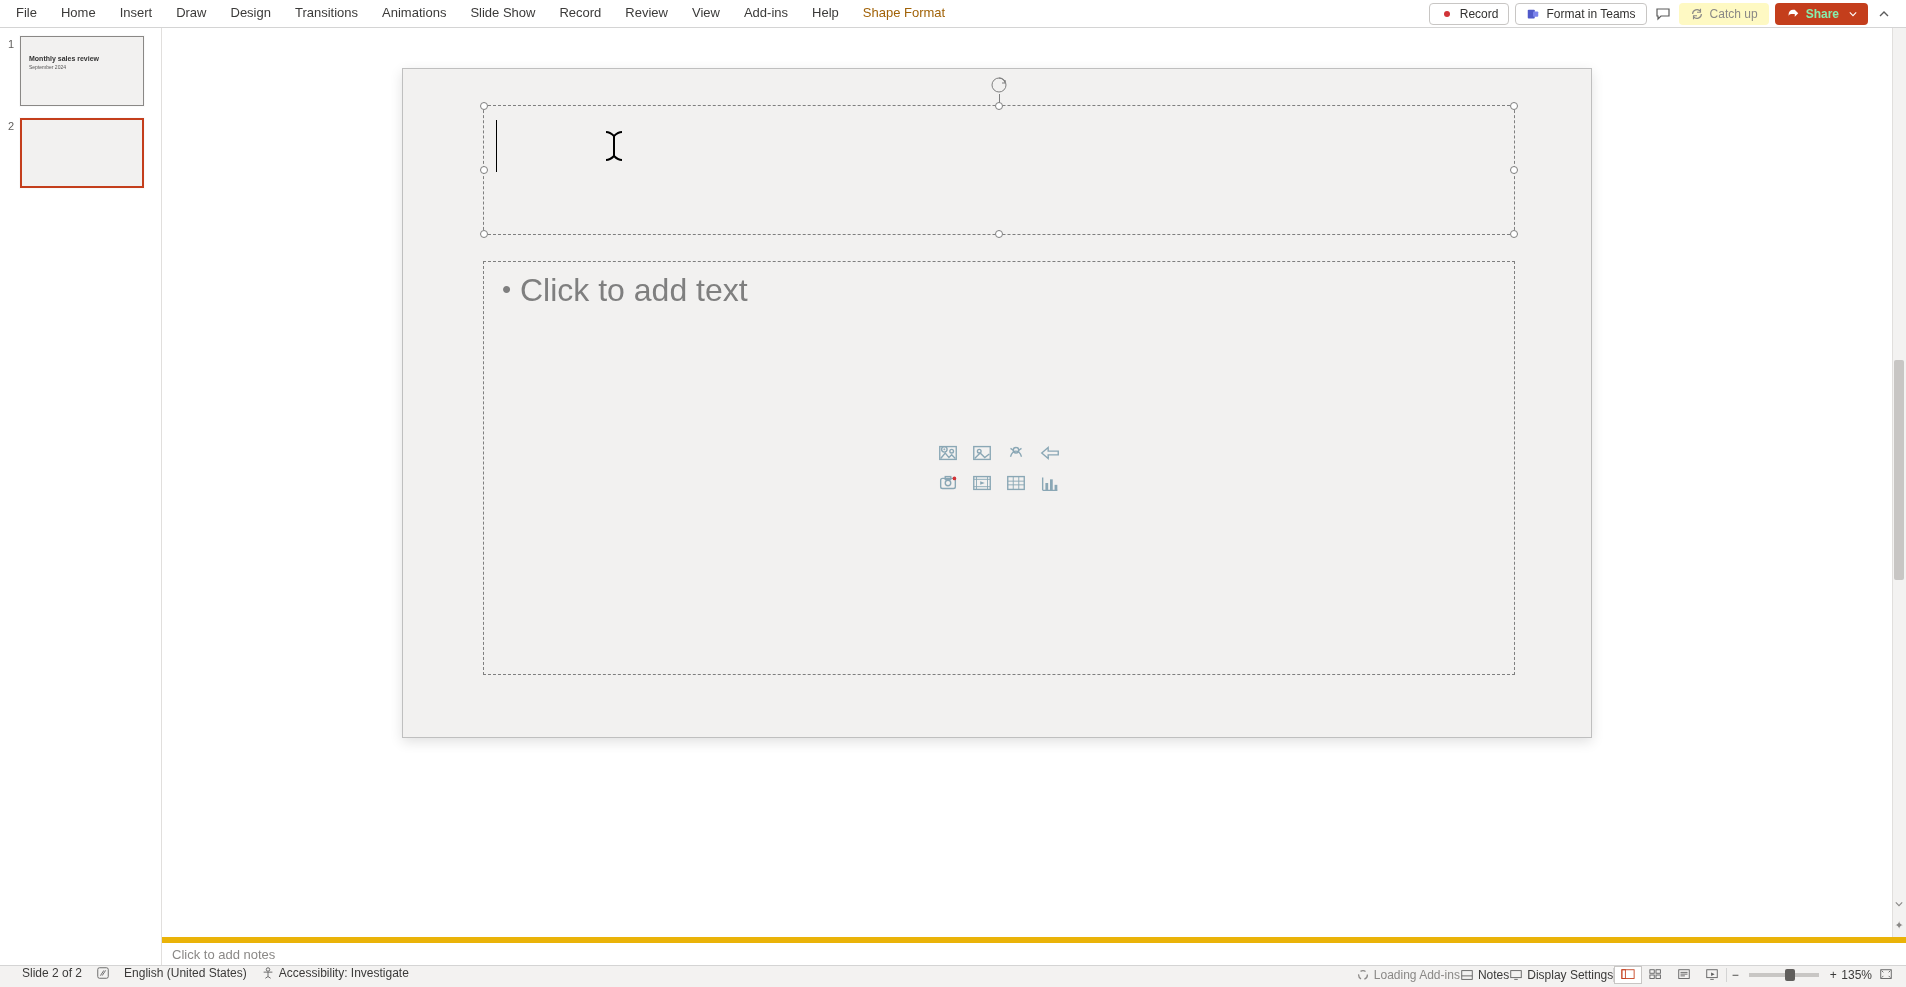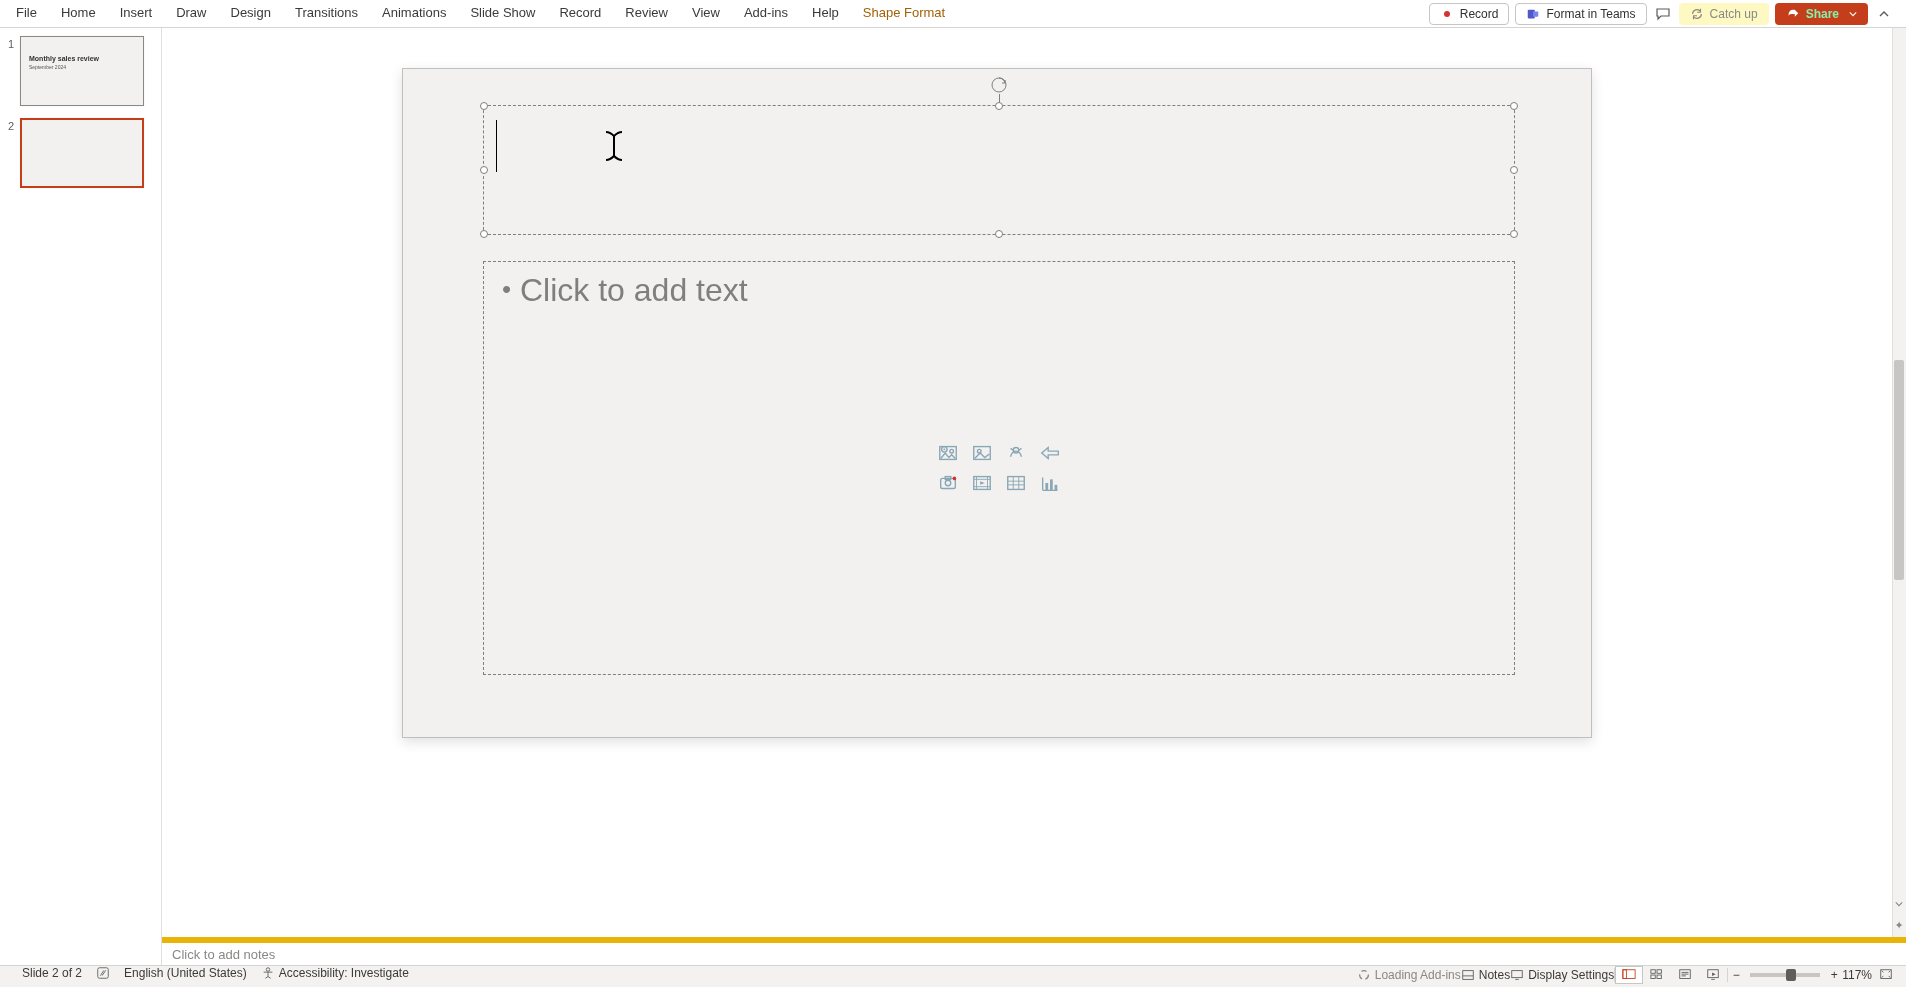--- a/index.html
+++ b/index.html
@@ -547,7 +547,7 @@
       <div class="knob"></div>
     </div>
     <span class="zoom-btn">+</span>
-    <span class="status-item">117%</span>
+    <span class="status-item">135%</span>
 
     <div class="view-btn">
       <svg viewBox="0 0 16 16" width="16" height="14">

